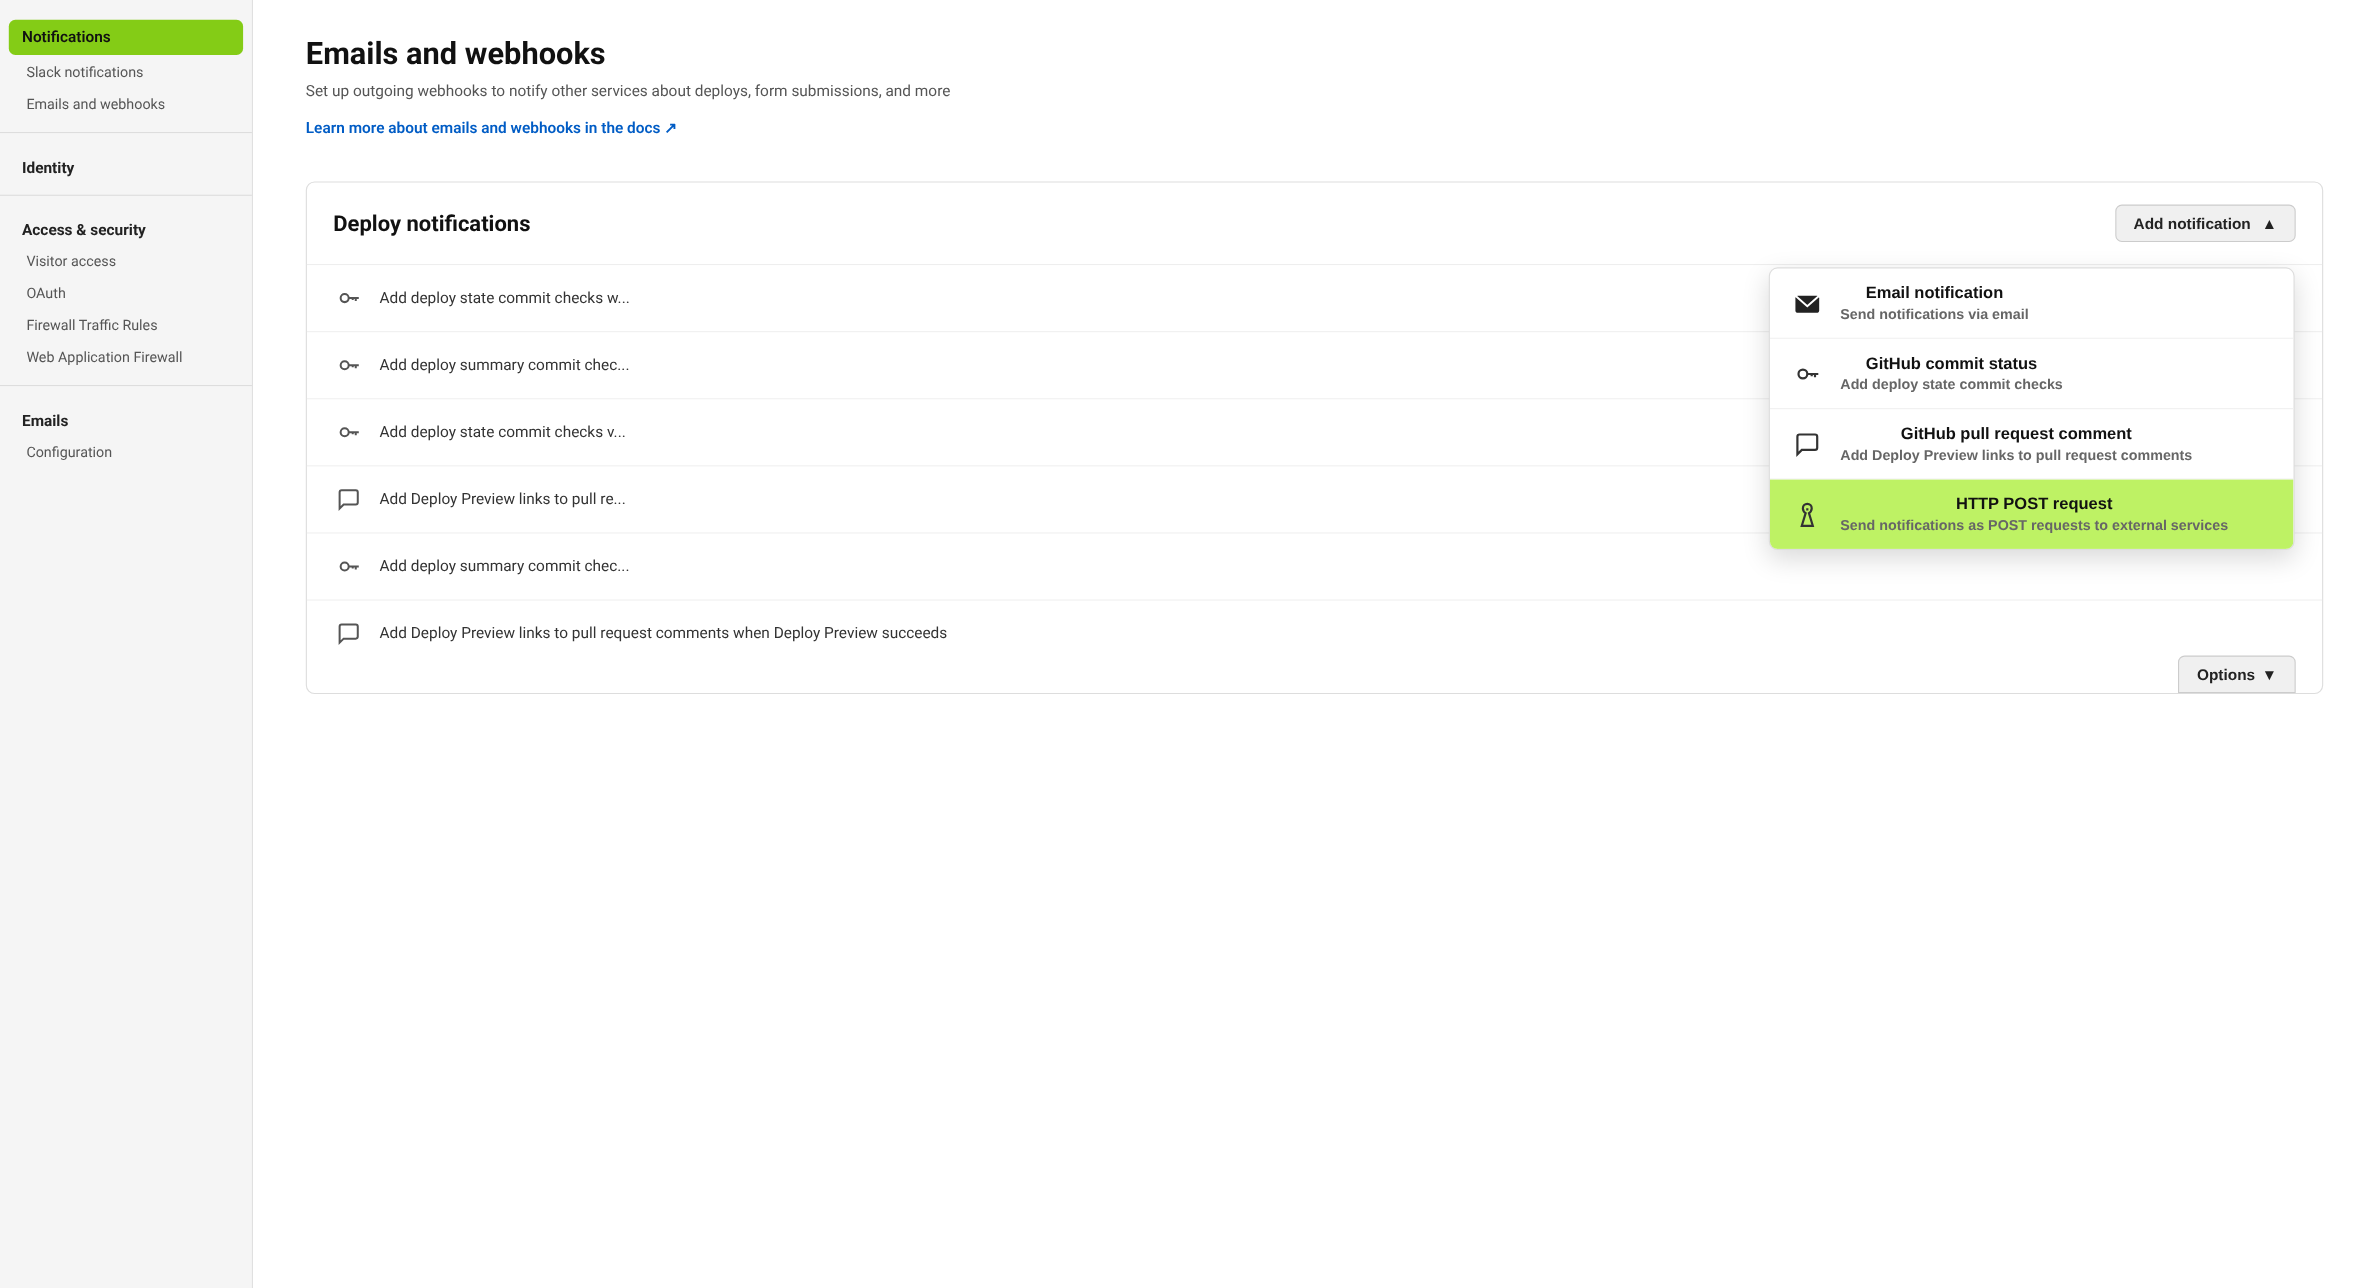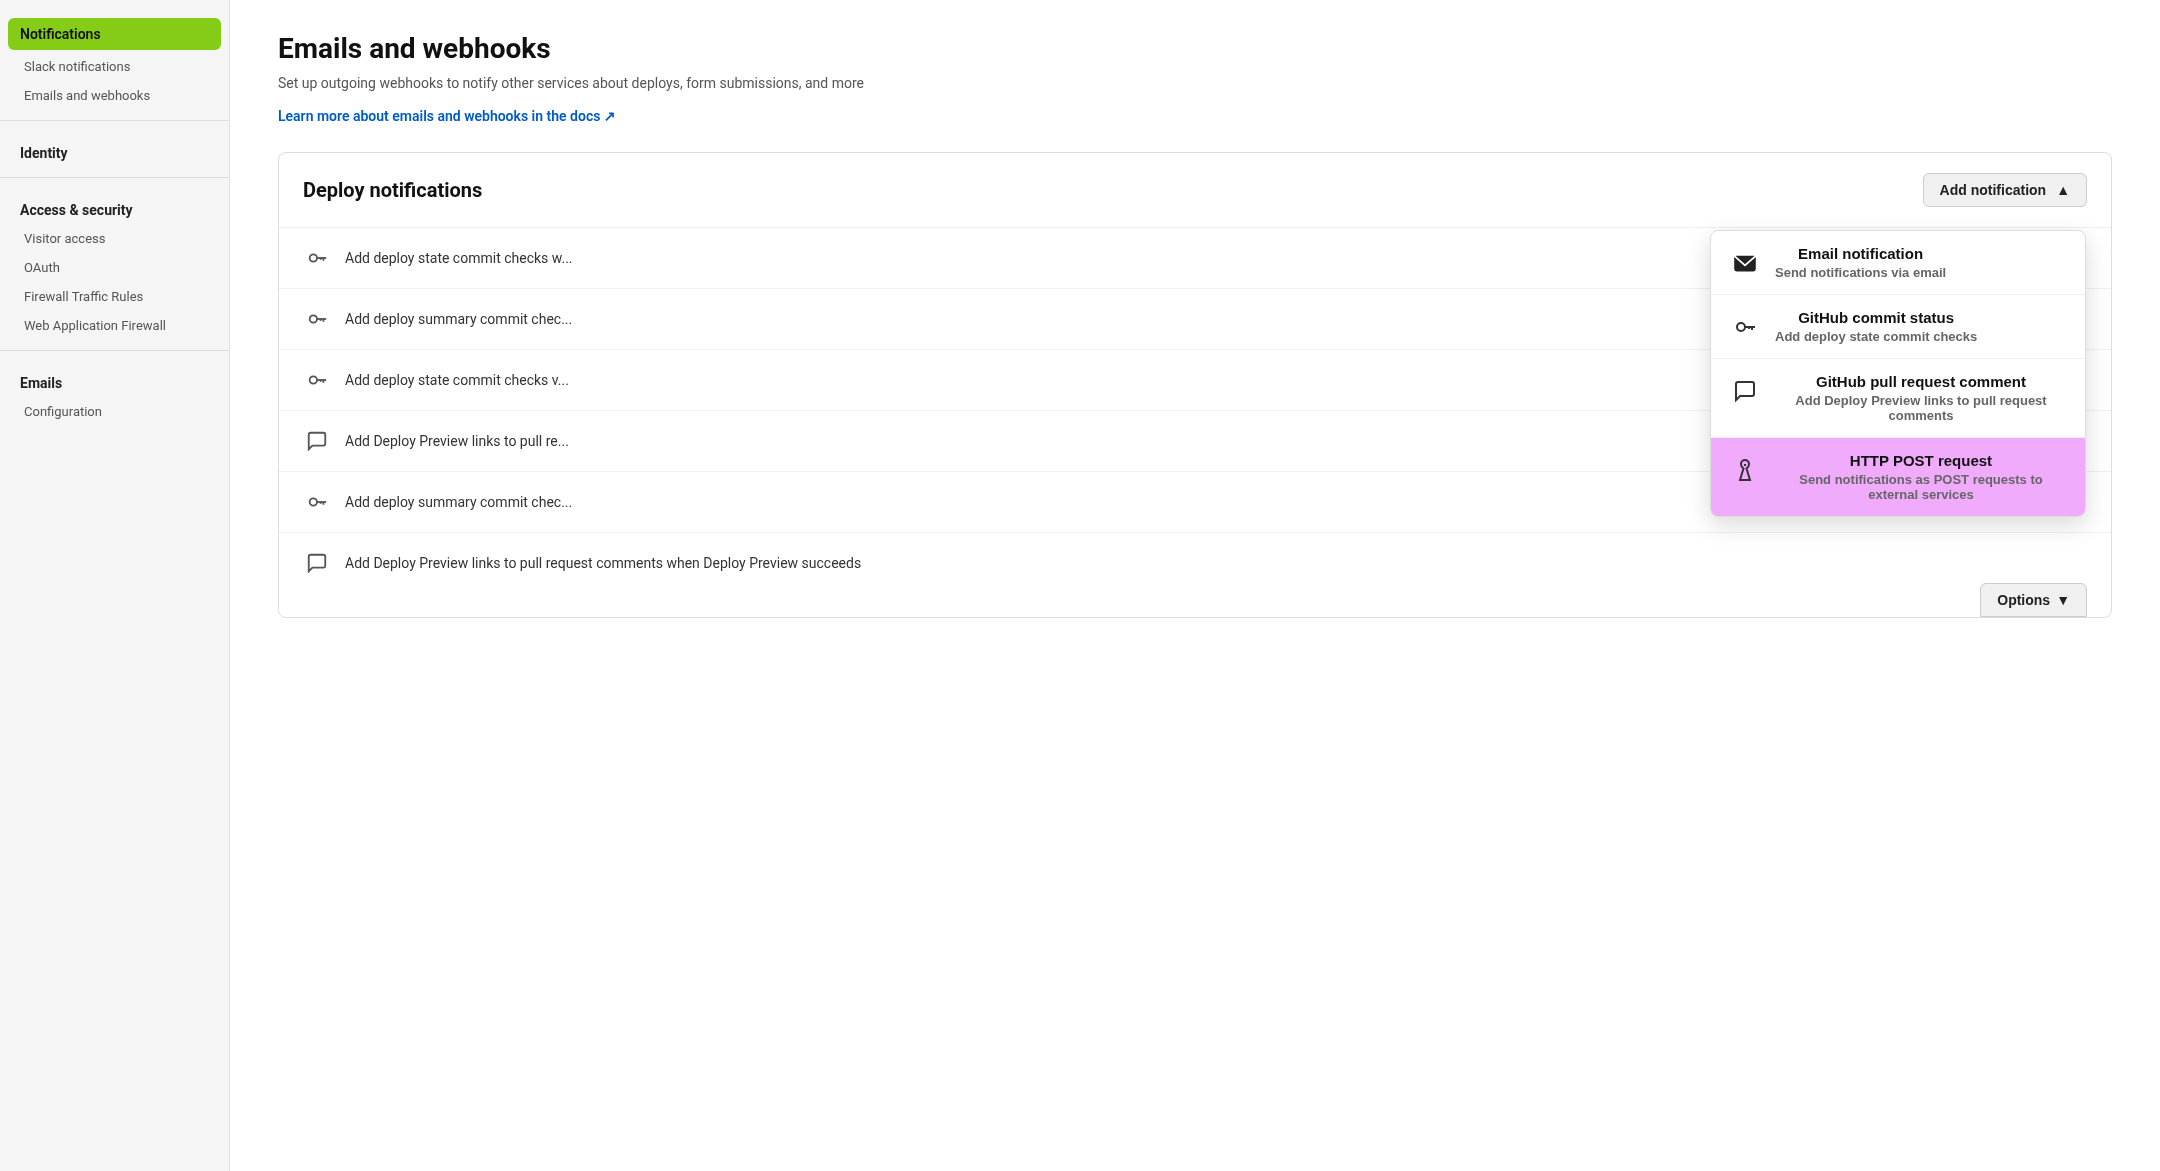--- a/index.html
+++ b/index.html
@@ -81,7 +81,7 @@
       display: inline-flex;
       align-items: center;
       gap: 4px;
-      margin-bottom: 28px;
+      margin-bottom: 40px;
     }
 
     .section-card {

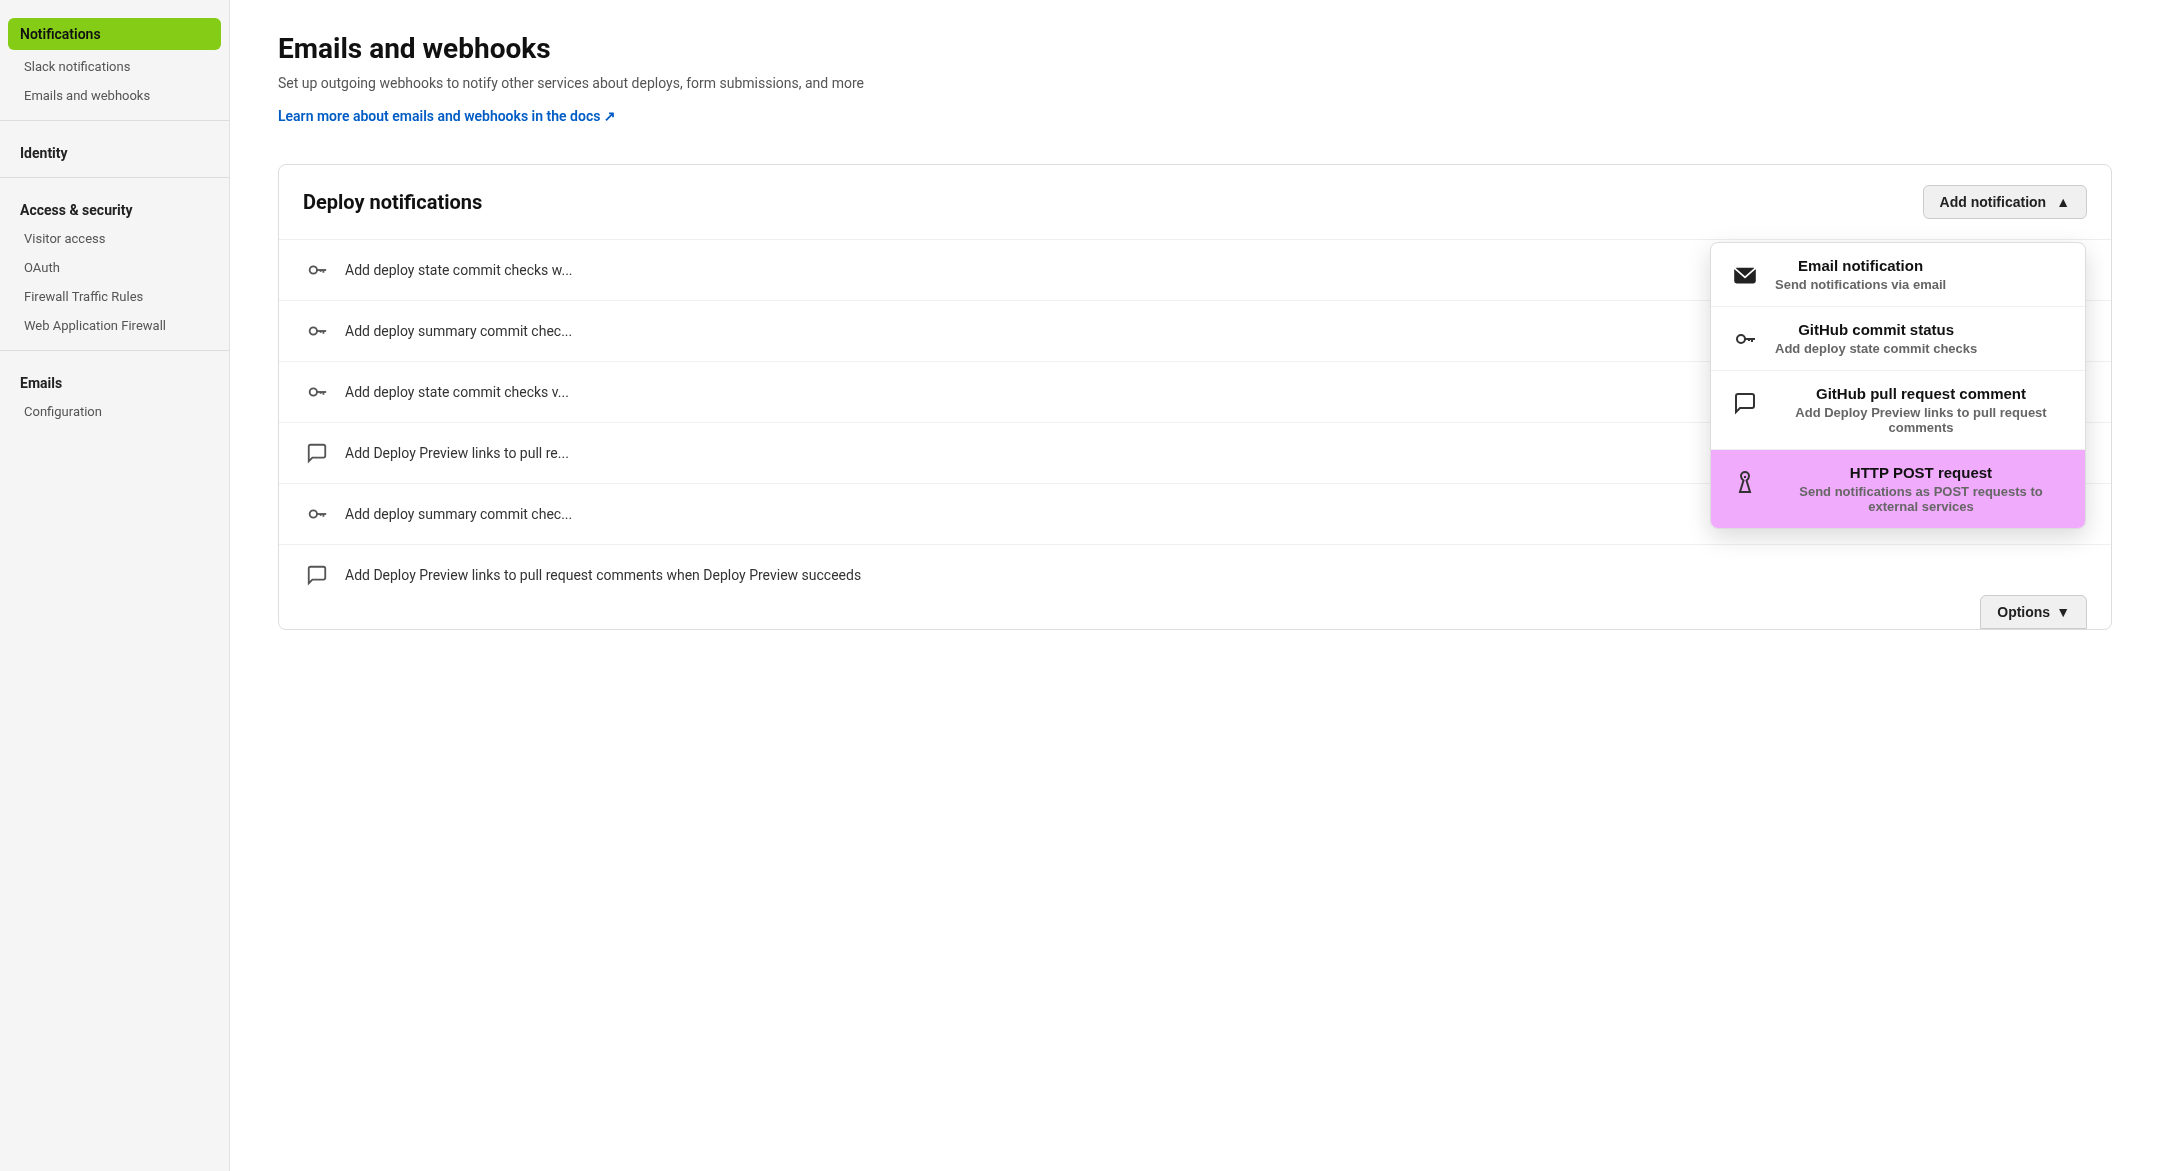--- a/index.html
+++ b/index.html
@@ -147,7 +147,7 @@
       position: absolute;
       top: 56px;
       right: 0;
-      width: 376px;
+      width: 478px;
       background: #fff;
       border: 1px solid #ddd;
       border-radius: 8px;

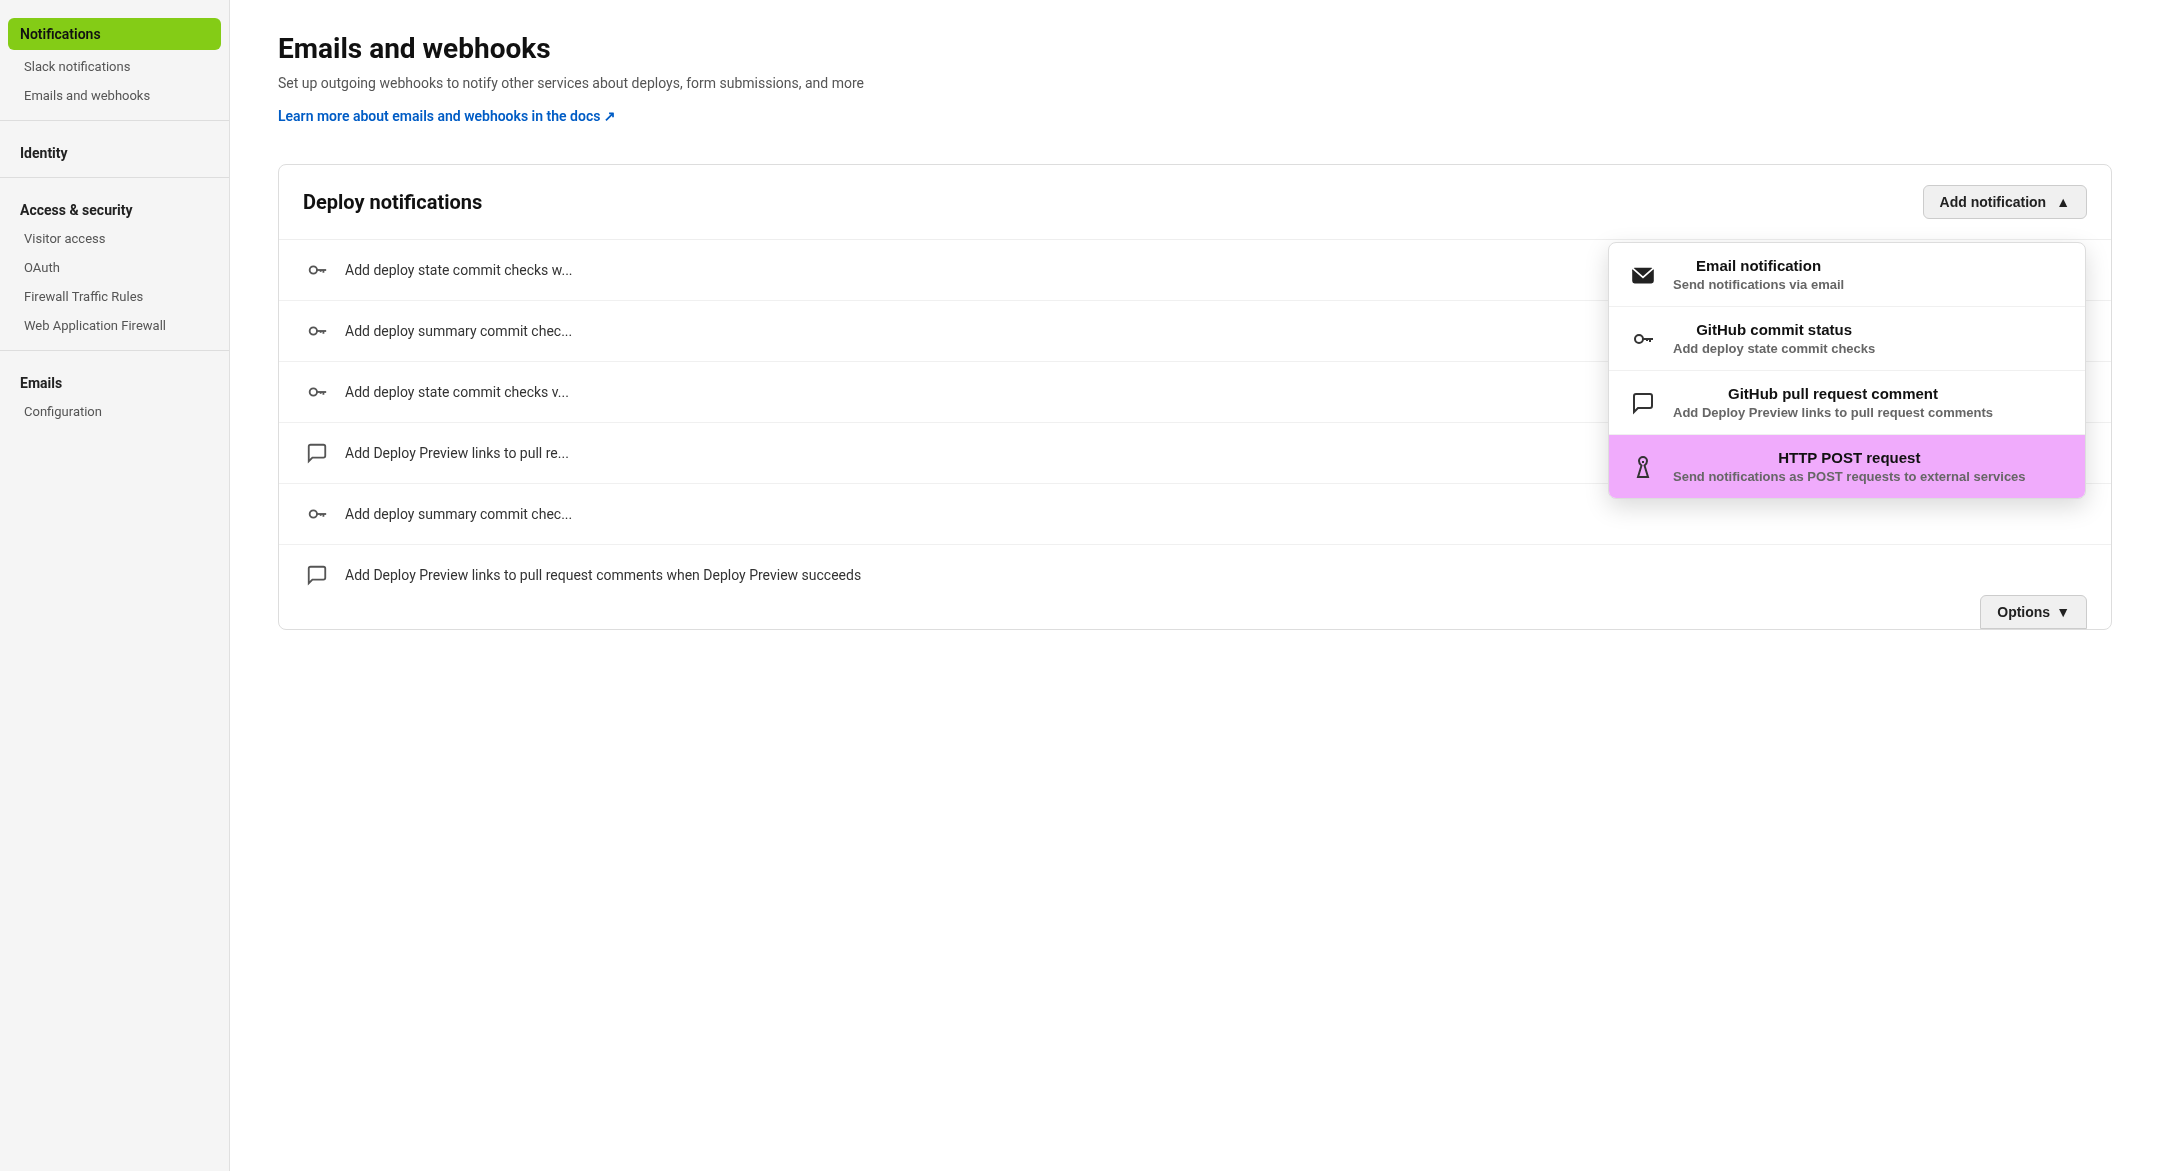--- a/index.html
+++ b/index.html
@@ -165,7 +165,7 @@
       border-bottom: 1px solid #f0f0f0;
     }
     .dropdown-item:last-child { border-bottom: none; }
-    .dropdown-item.highlighted { background: #f0abfc; }
+    .dropdown-item.highlighted { background: #bef264; }
 
     .dropdown-item-icon {
       width: 32px;

